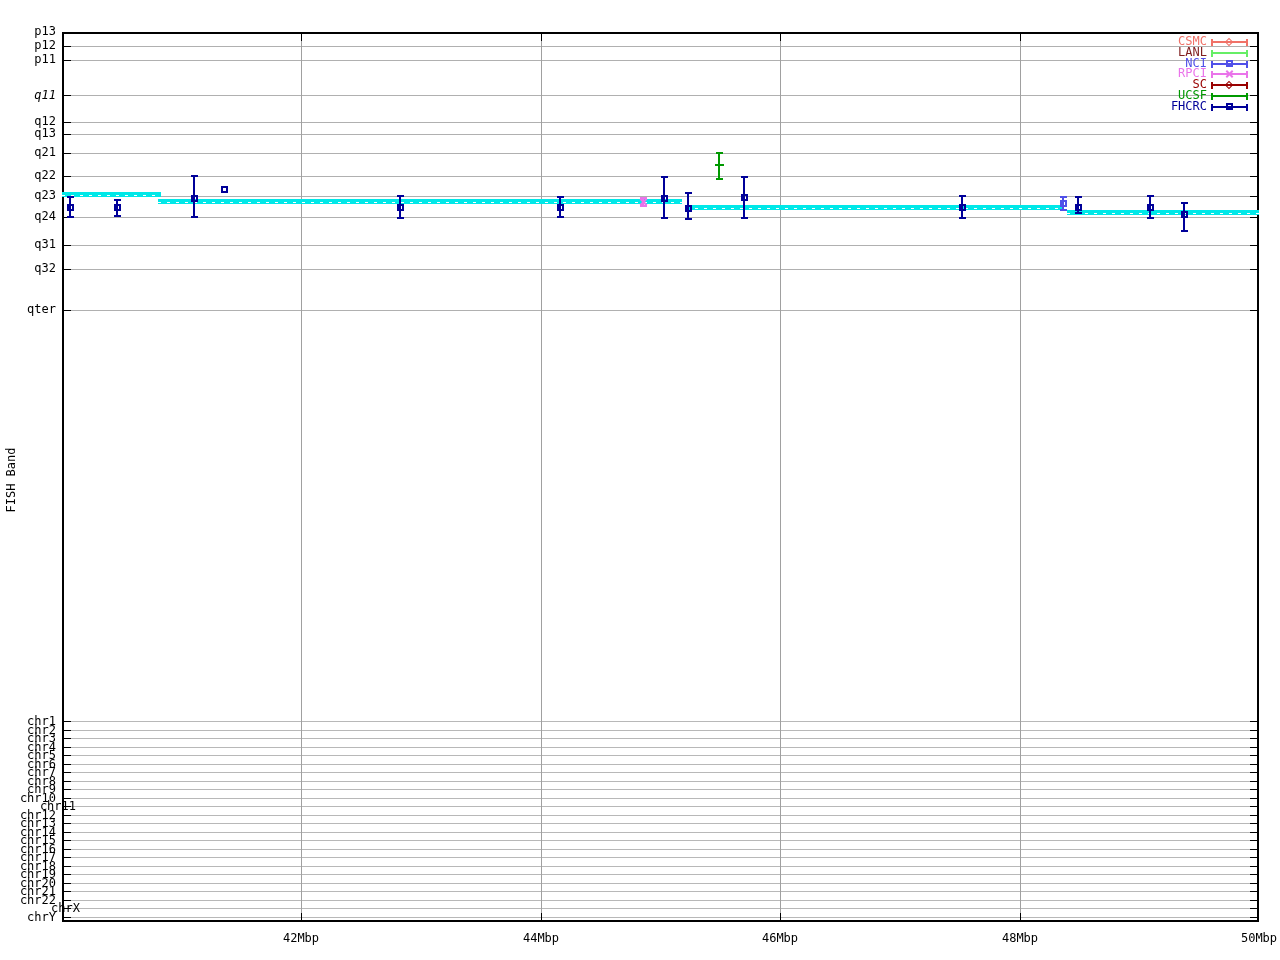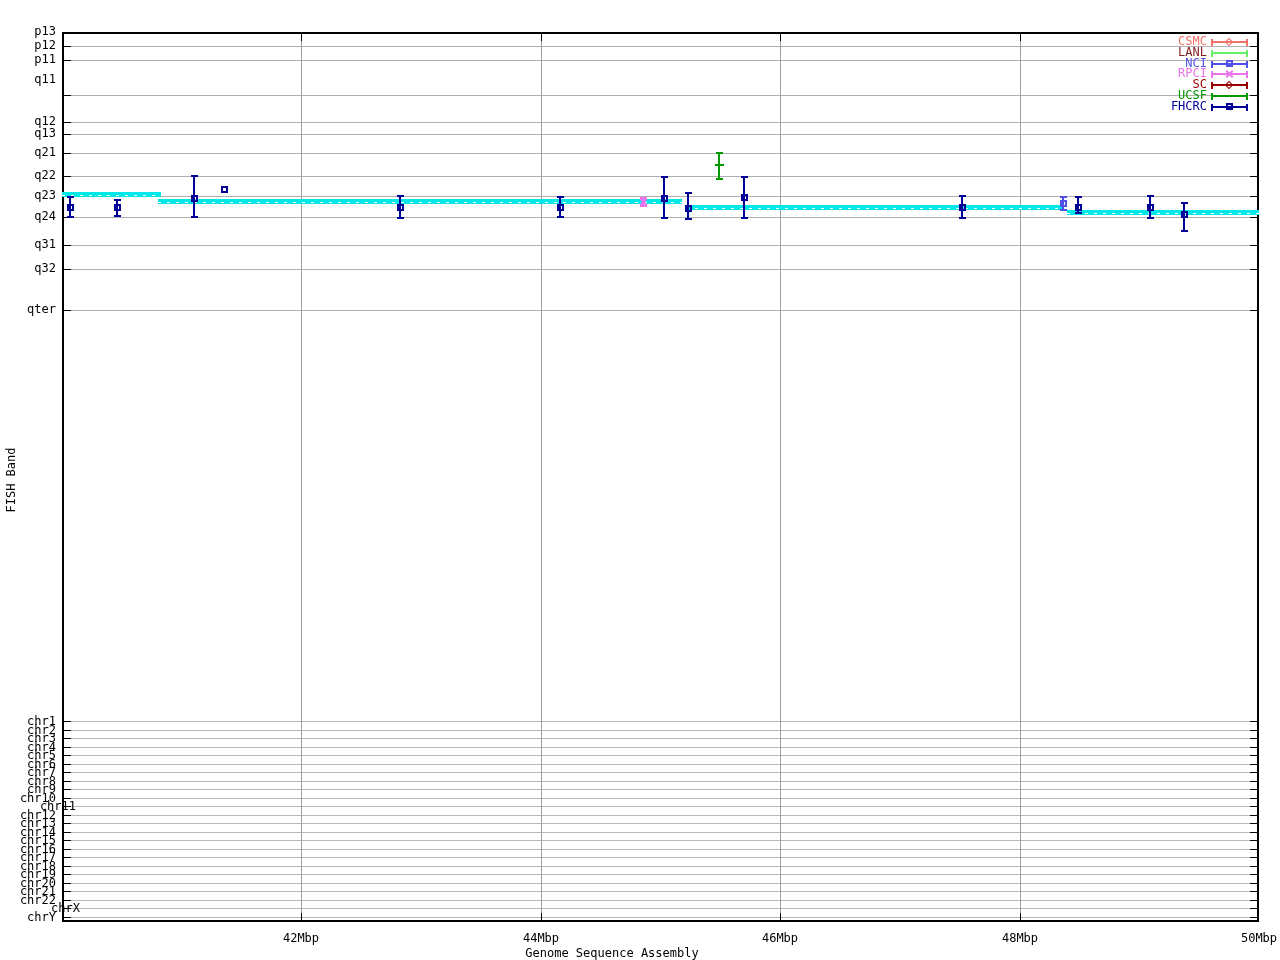--- a/index.html
+++ b/index.html
@@ -57,7 +57,7 @@
     <div class="abs hgrid" style="left: 62px; width: 1197px; top: 95px;"></div>
     <div class="abs tick" style="left: 62px; width: 9px; height: 1px; top: 95px;"></div>
     <div class="abs tick" style="left: 1250px; width: 9px; height: 1px; top: 95px;"></div>
-    <div class="abs ylab" style="left: 0px; top: 74px;">q11</div>
+    <div class="abs ylab" style="left: 0px; top: 90px; font-style: italic;">q11</div>
     <div class="abs hgrid" style="left: 62px; width: 1197px; top: 122px;"></div>
     <div class="abs tick" style="left: 62px; width: 9px; height: 1px; top: 122px;"></div>
     <div class="abs tick" style="left: 1250px; width: 9px; height: 1px; top: 122px;"></div>

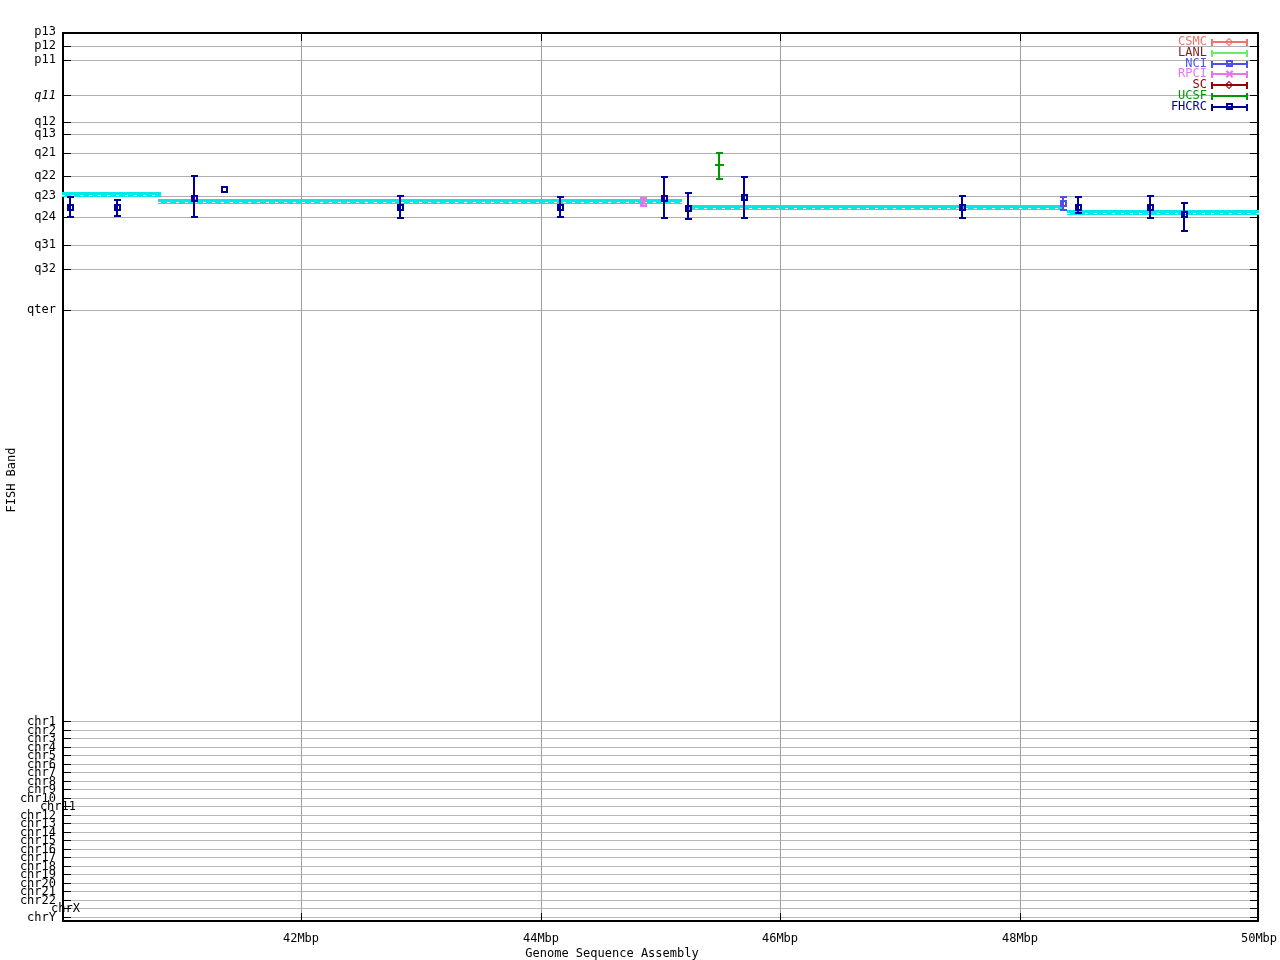--- a/index.html
+++ b/index.html
@@ -38,7 +38,6 @@
   <div id="yaxis-label-wrap" class="abs">
     <span>FISH Band</span>
   </div>
-  <div id="xaxis-label" class="abs">Genome Sequence Assembly</div>
   <div id="plot-area"></div>
   <div id="plot-border" class="abs"></div>
   <div id="legend"></div>

